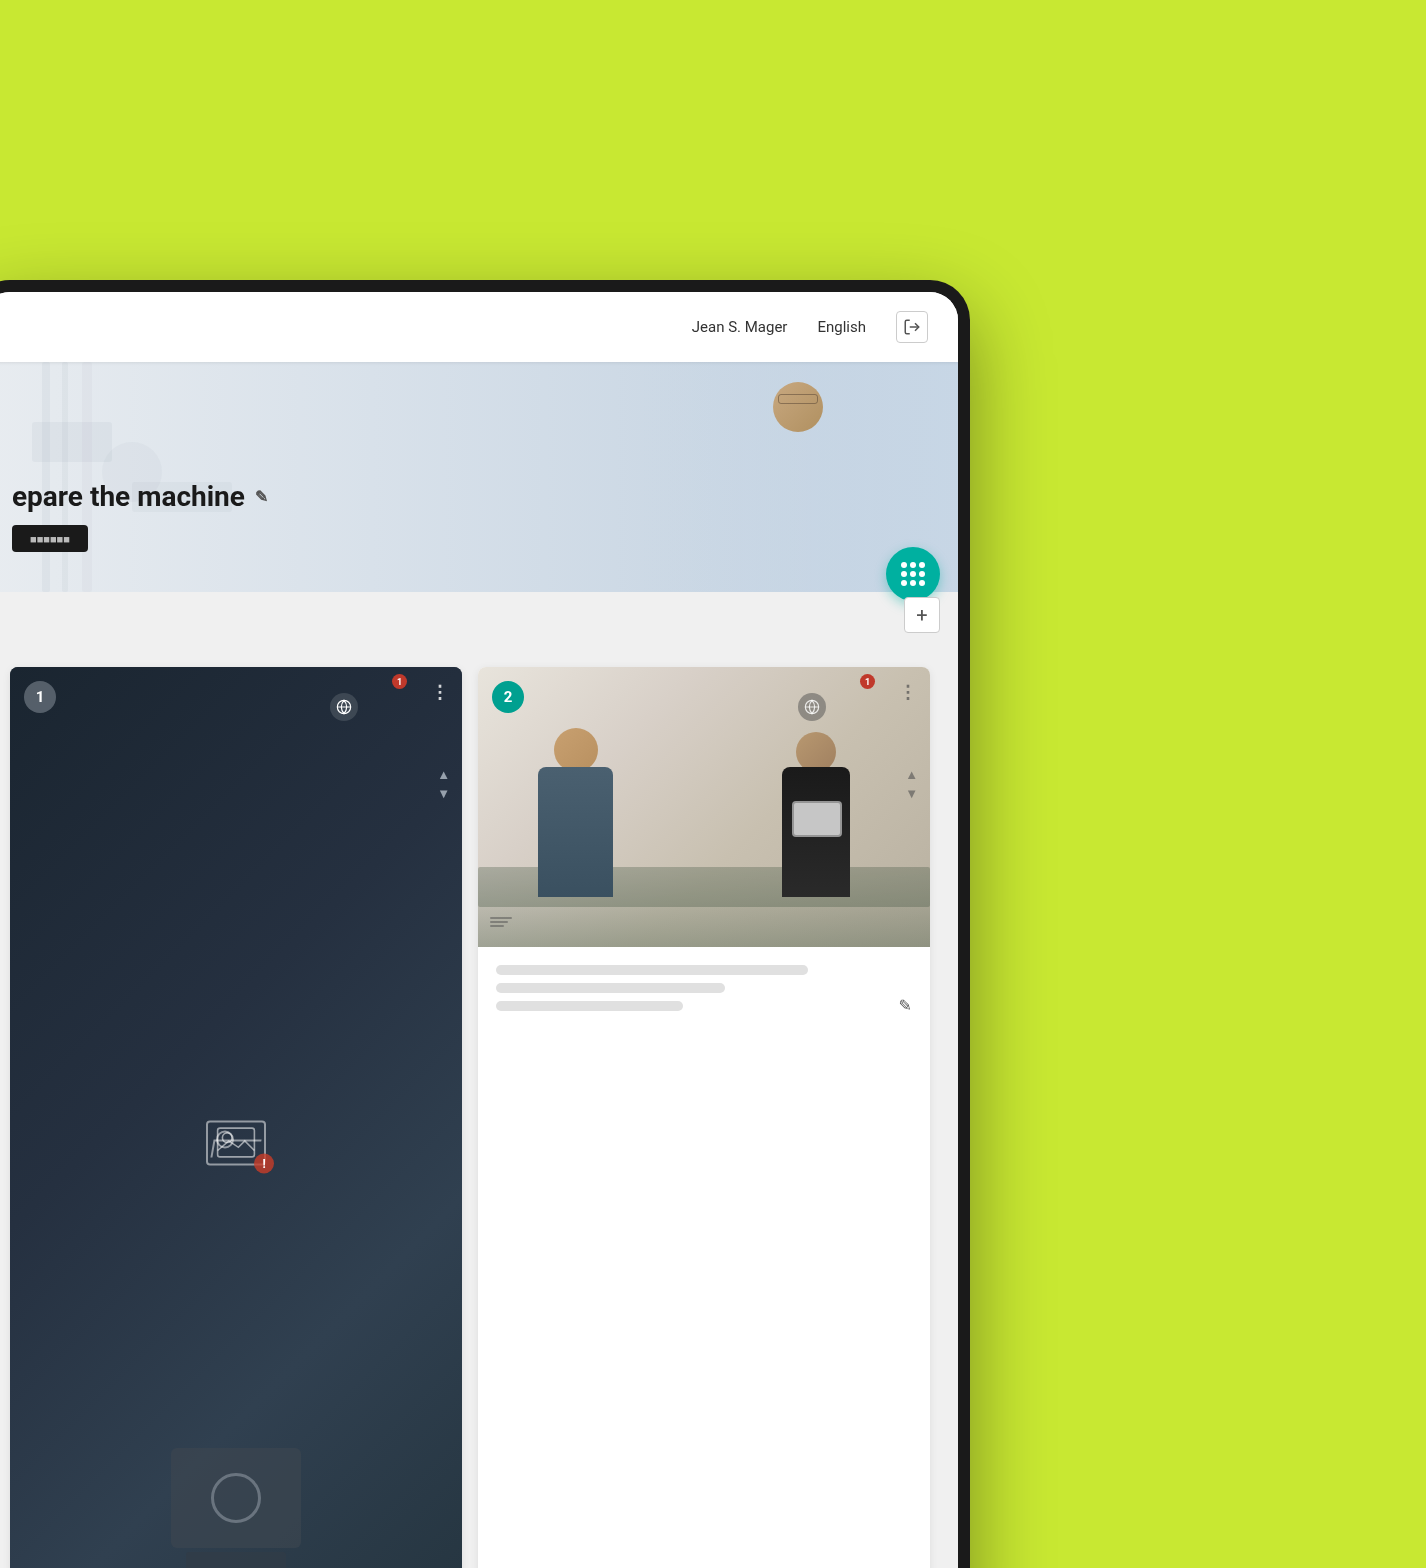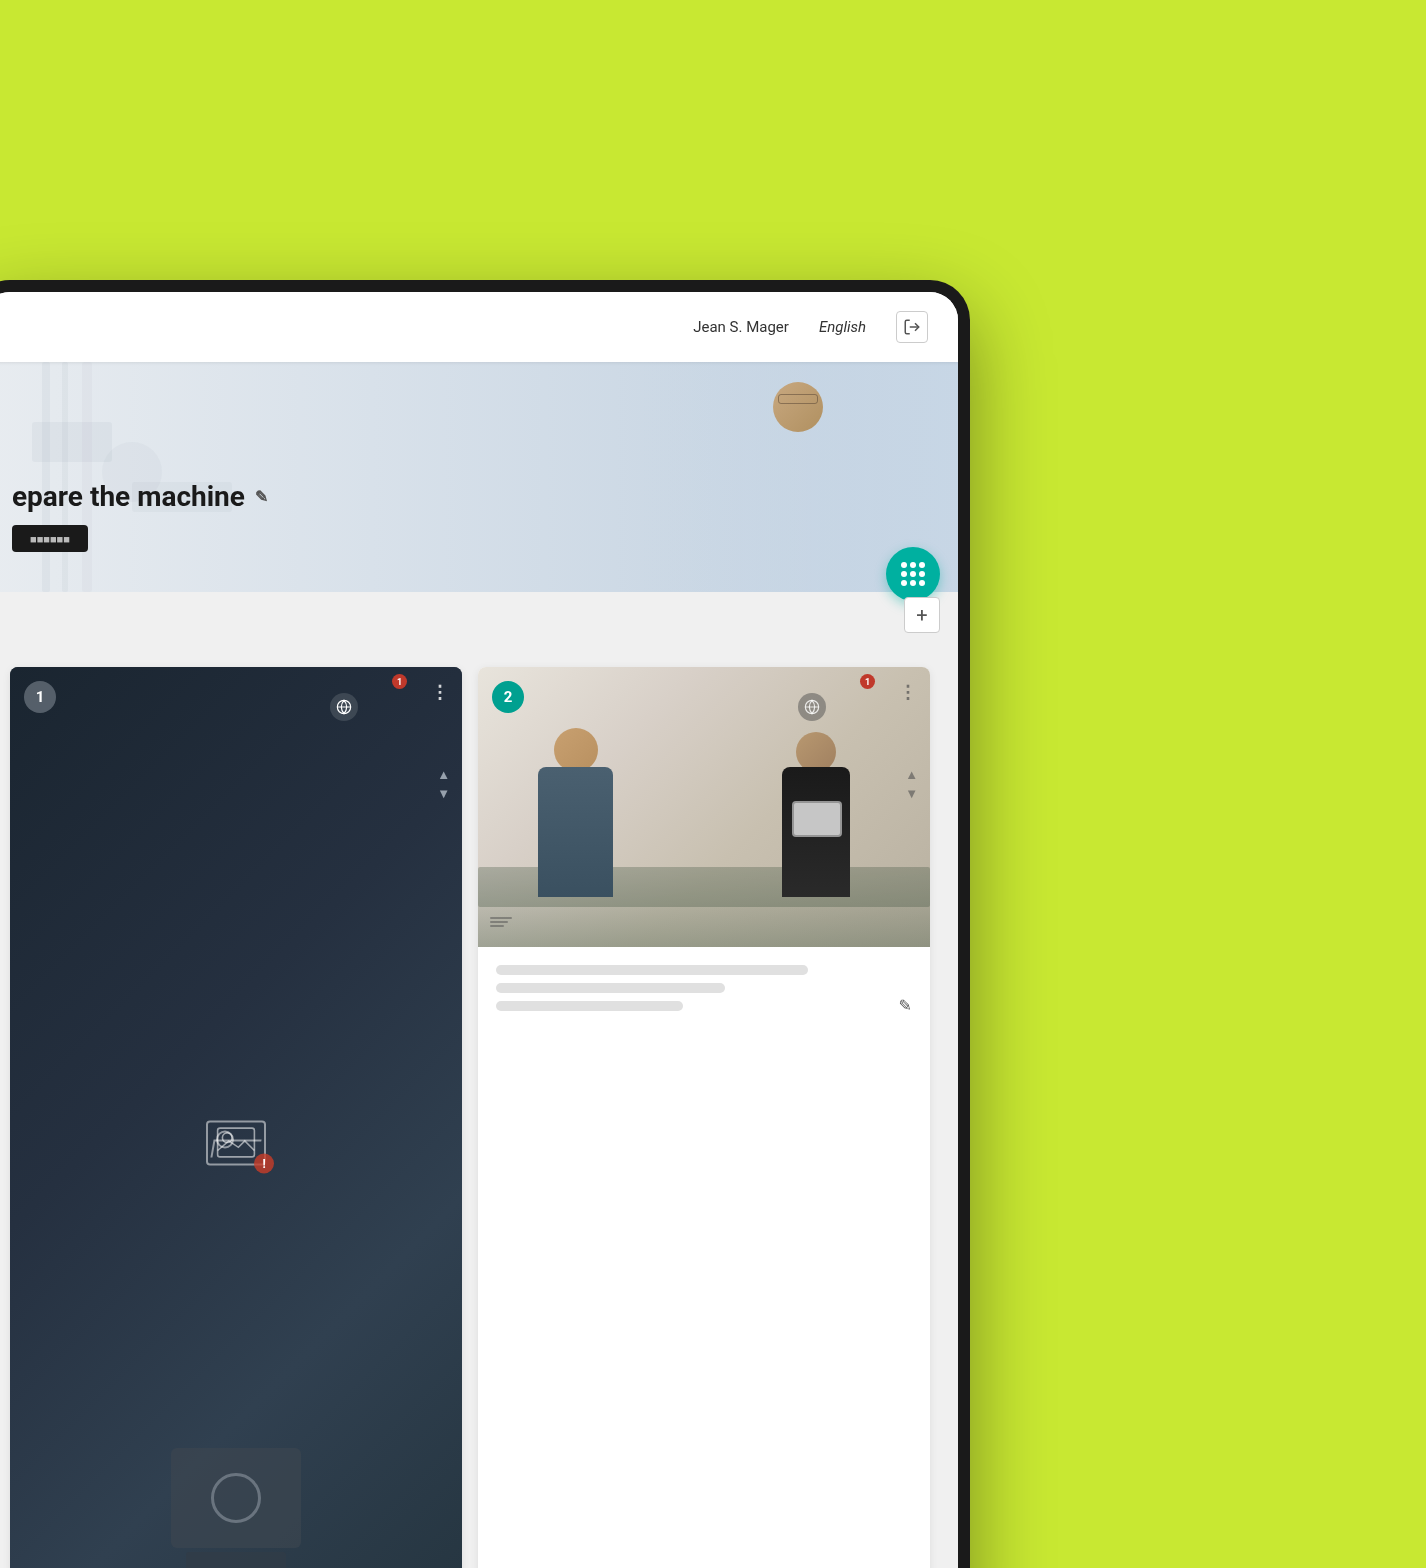--- a/index.html
+++ b/index.html
@@ -64,7 +64,6 @@
       font-size: 15px;
       color: #333;
       font-weight: 400;
-      font-style: italic;
     }
 
     .header-logout {

